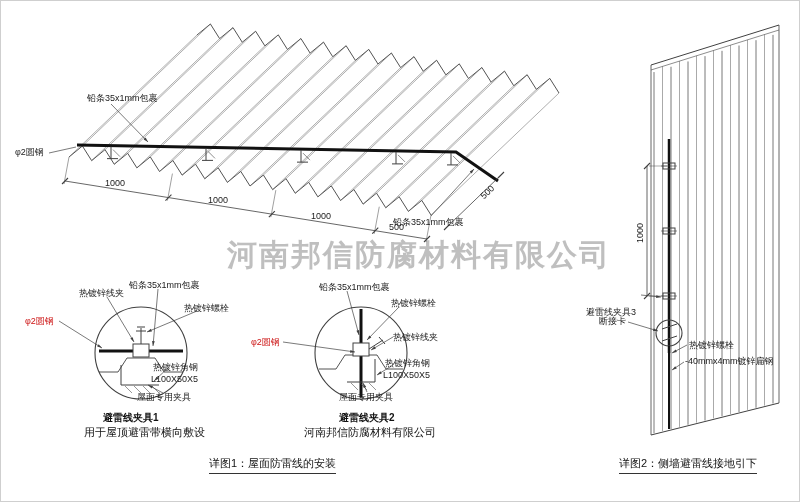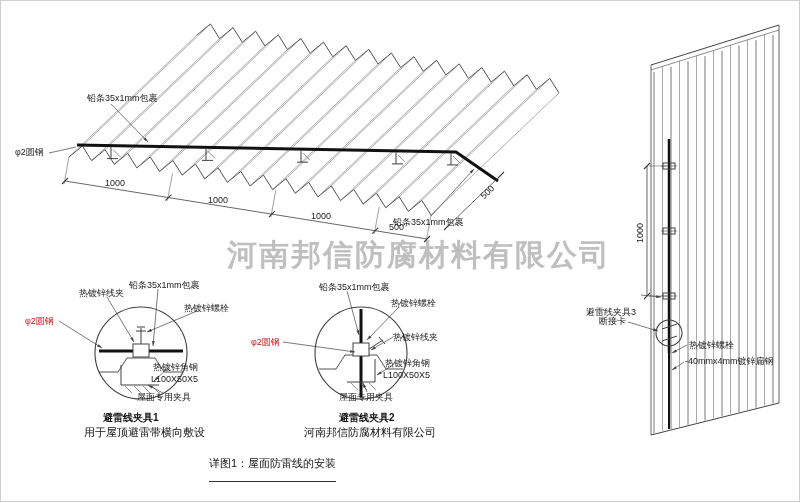--- a/index.html
+++ b/index.html
@@ -17,7 +17,7 @@
   .sub{font-size:11px;color:#111}
   .caption{
     position:absolute;font-size:11px;color:#111;white-space:nowrap;
-    border-bottom:1px solid #333;padding-bottom:10px;
+    border-bottom:1px solid #333;padding-bottom:2px;
   }
   .rot90{transform:rotate(-90deg);transform-origin:left top}
   .rotside{transform:rotate(-44deg)}

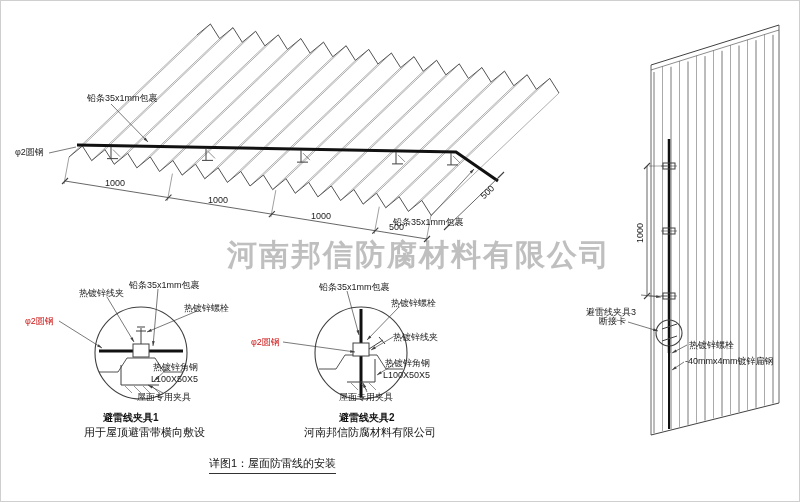--- a/index.html
+++ b/index.html
@@ -233,6 +233,7 @@
   <div class="lbl rot90" style="left:634px;top:242px">1000</div>
 
   <div class="caption" style="left:208px;top:455px">详图1：屋面防雷线的安装</div>
+  <div class="caption" style="left:618px;top:455px">详图2：侧墙避雷线接地引下</div>
 </div>
 
 </body></html>

